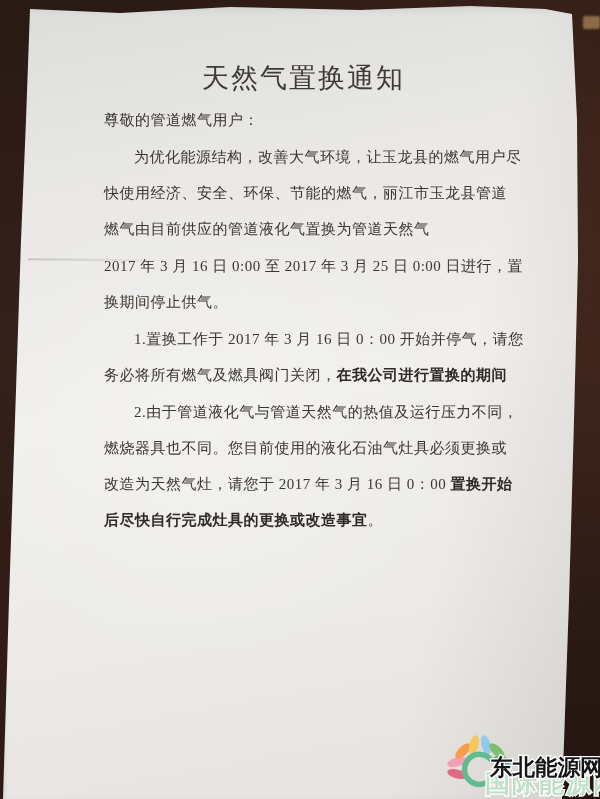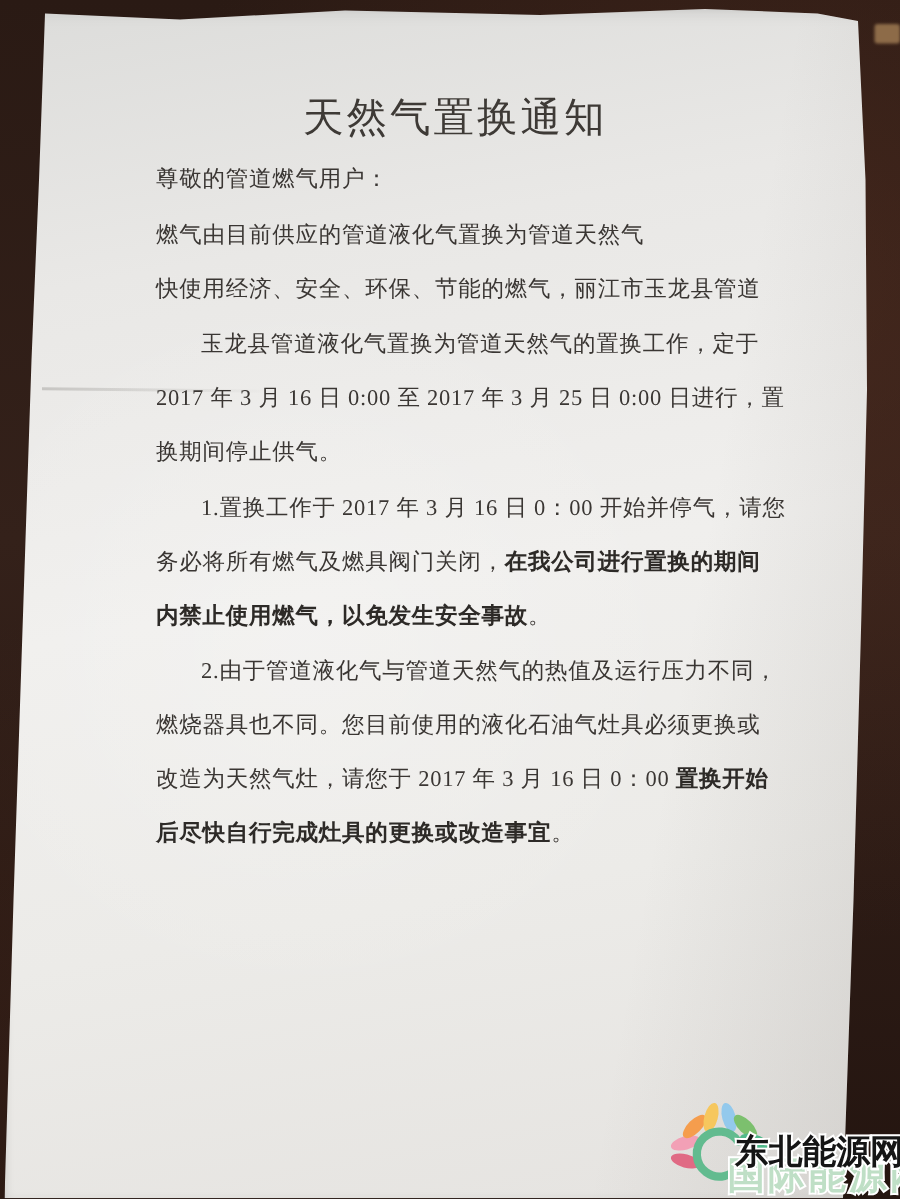--- a/index.html
+++ b/index.html
@@ -87,6 +87,7 @@
           <div class="line last"><span class="seg">尊敬的管道燃气用户：</span></div>
         </div>
         <div class="para">
+          <div class="line indent"><span class="seg">为优化能源结构，改善大气环境，让玉龙县的燃气用户尽</span></div>
           <div class="line last"><span class="seg">燃气由目前供应的管道液化气置换为管道天然气</span></div>
           <div class="line"><span class="seg">快使用经济、安全、环保、节能的燃气，丽江市玉龙县管道</span></div>
         </div>

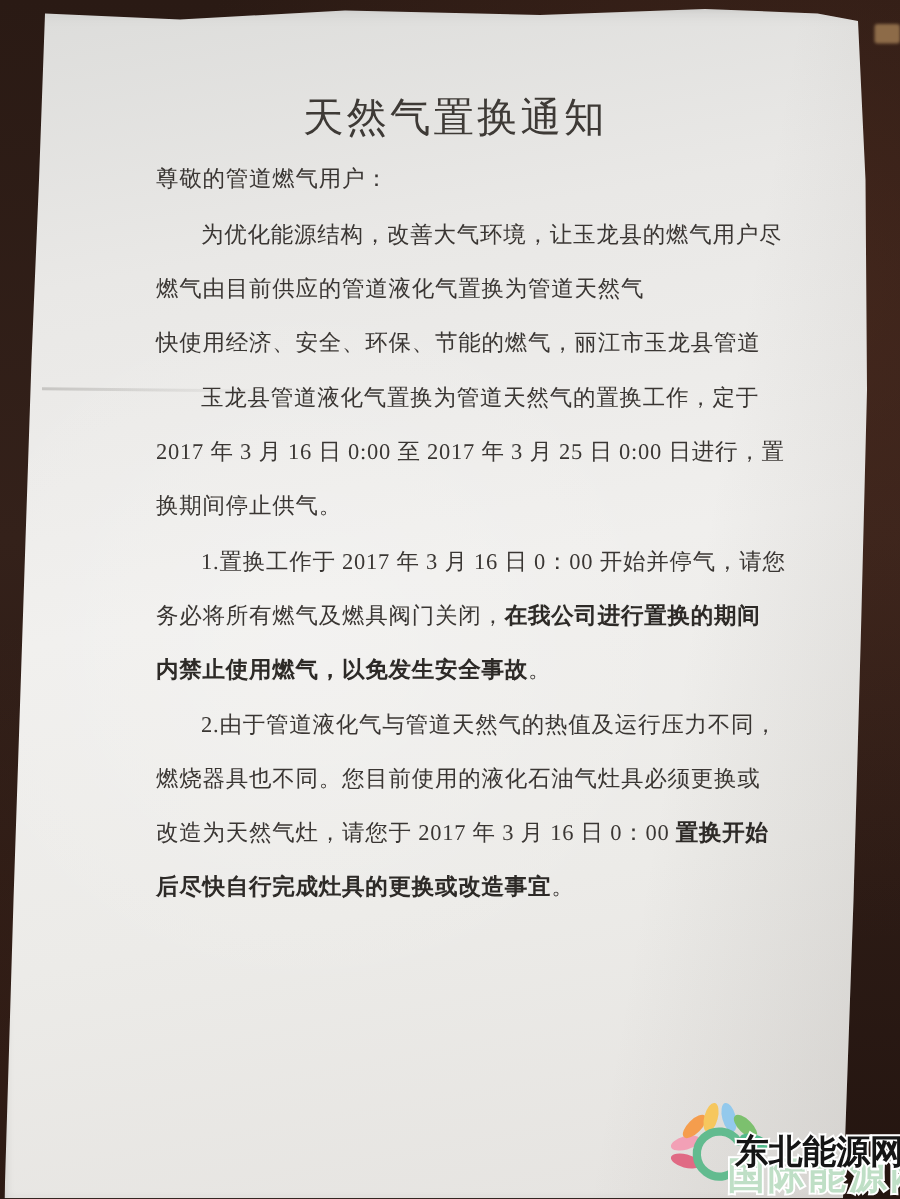--- a/index.html
+++ b/index.html
@@ -88,8 +88,8 @@
         </div>
         <div class="para">
           <div class="line indent"><span class="seg">为优化能源结构，改善大气环境，让玉龙县的燃气用户尽</span></div>
+          <div class="line"><span class="seg">快使用经济、安全、环保、节能的燃气，丽江市玉龙县管道</span></div>
           <div class="line last"><span class="seg">燃气由目前供应的管道液化气置换为管道天然气</span></div>
-          <div class="line"><span class="seg">快使用经济、安全、环保、节能的燃气，丽江市玉龙县管道</span></div>
         </div>
         <div class="para">
           <div class="line indent"><span class="seg">玉龙县管道液化气置换为管道天然气的置换工作，定于</span></div>

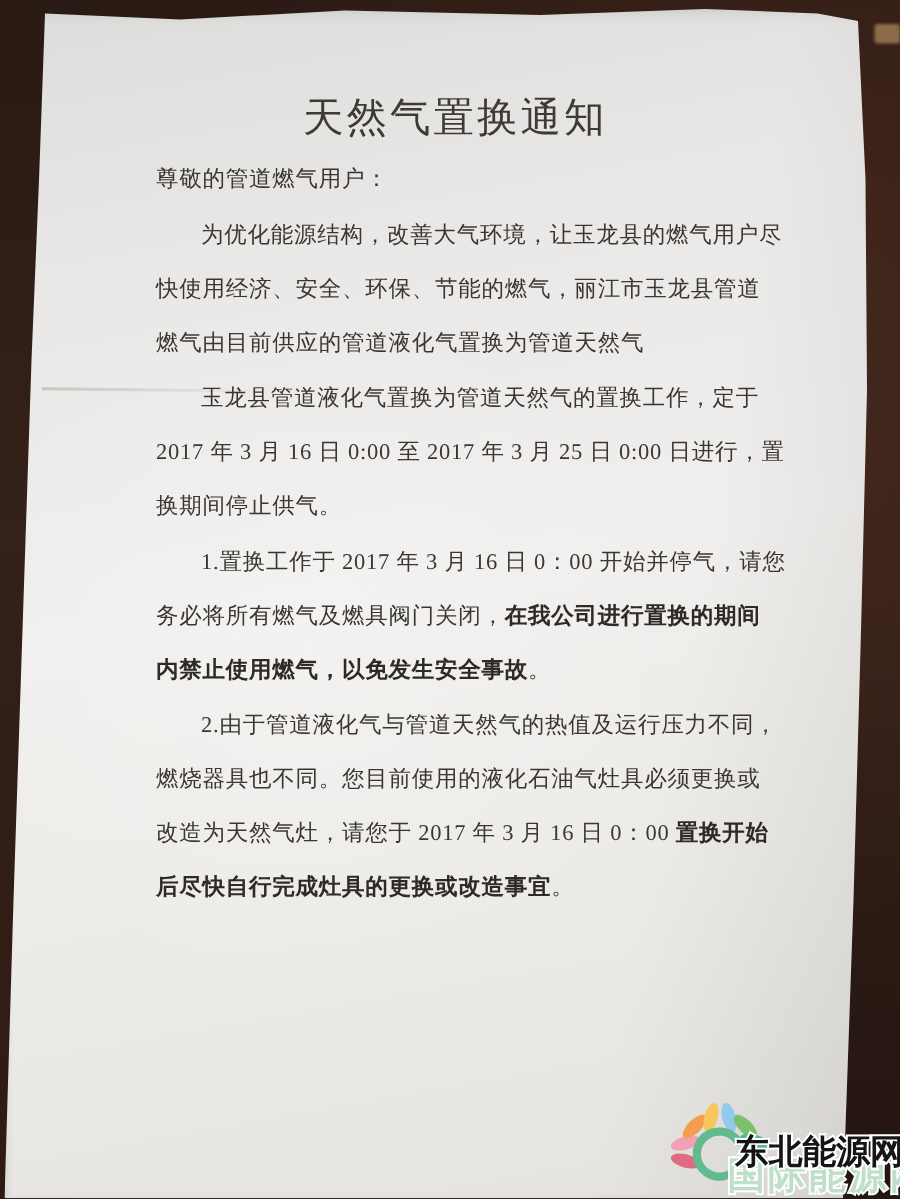--- a/index.html
+++ b/index.html
@@ -92,7 +92,6 @@
           <div class="line last"><span class="seg">燃气由目前供应的管道液化气置换为管道天然气</span></div>
         </div>
         <div class="para">
-          <div class="line indent"><span class="seg">玉龙县管道液化气置换为管道天然气的置换工作，定于</span></div>
           <div class="line"><span class="seg">2017 年 3 月 16 日 0:00 至 2017 年 3 月 25 日 0:00 日进行，置</span></div>
           <div class="line last"><span class="seg">换期间停止供气。</span></div>
         </div>

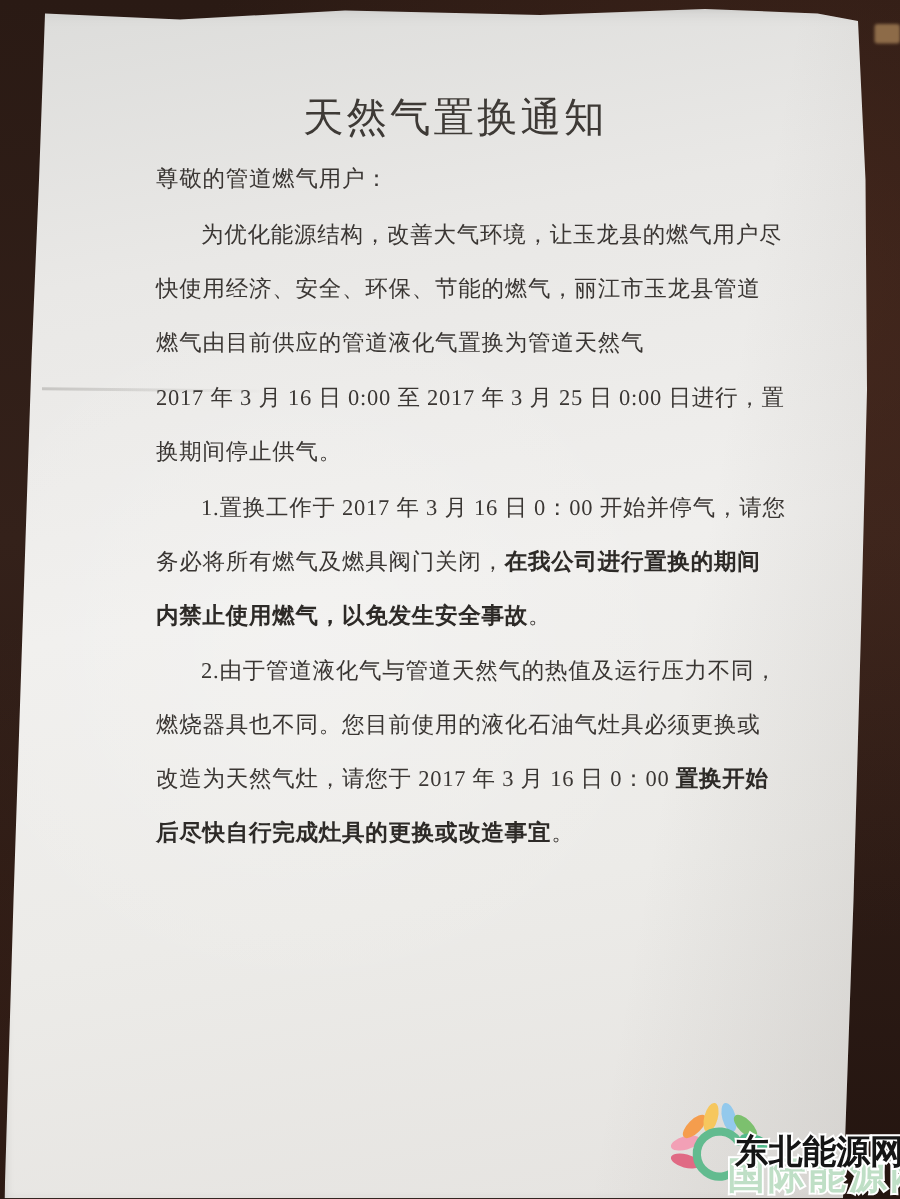--- a/index.html
+++ b/index.html
@@ -98,7 +98,6 @@
         <div class="para">
           <div class="line indent"><span class="seg">1.置换工作于 2017 年 3 月 16 日 0：00 开始并停气，请您</span></div>
           <div class="line"><span class="seg">务必将所有燃气及燃具阀门关闭，</span><span class="seg bold">在我公司进行置换的期间</span></div>
-          <div class="line last"><span class="seg bold">内禁止使用燃气，以免发生安全事故</span><span class="seg">。</span></div>
         </div>
         <div class="para">
           <div class="line indent"><span class="seg">2.由于管道液化气与管道天然气的热值及运行压力不同，</span></div>

